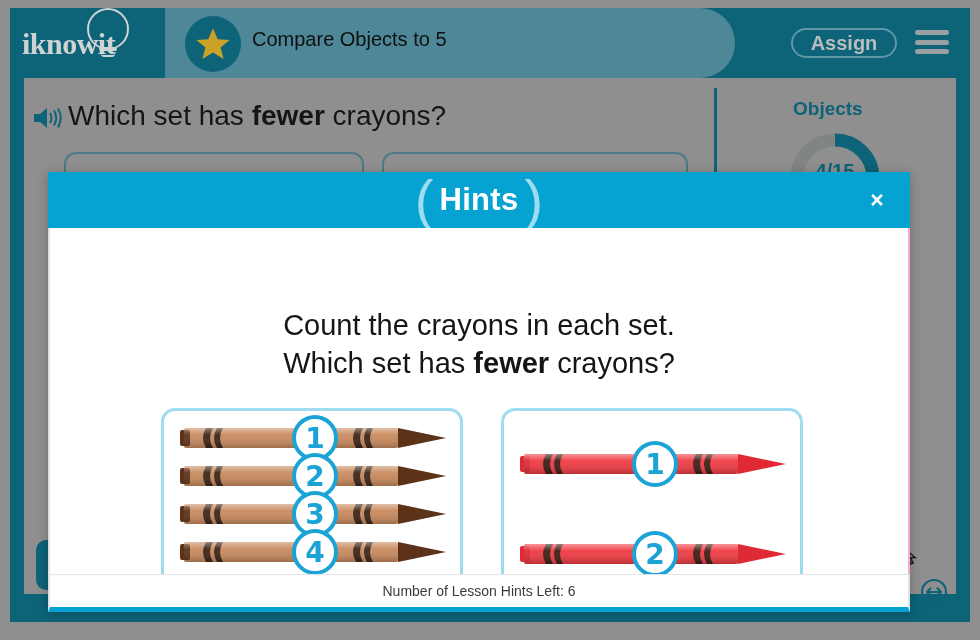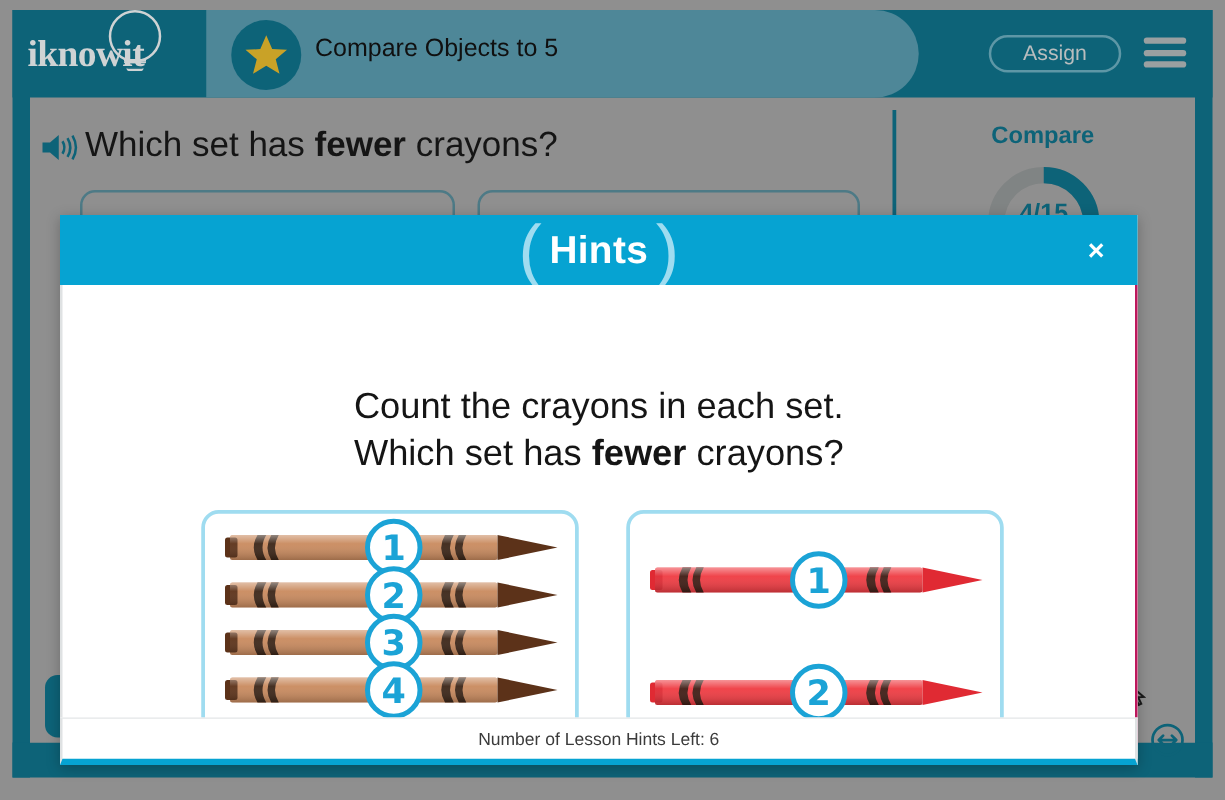--- a/index.html
+++ b/index.html
@@ -95,7 +95,7 @@
     border-radius: 16px;
     background: transparent;
     color: #b9bdbe;
-    font-size: 17px; font-weight: 400;
+    font-size: 20px; font-weight: 700;
     display: flex; align-items: center; justify-content: center;
     cursor: pointer;
   }

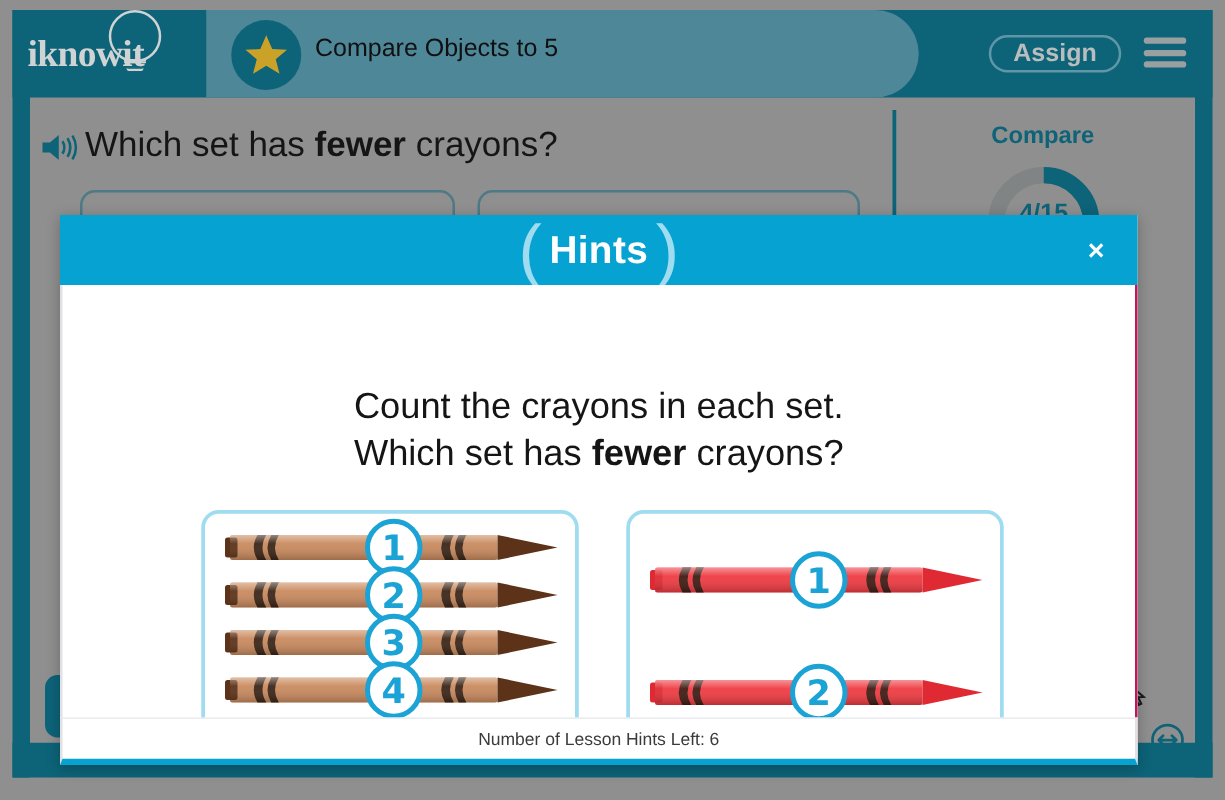--- a/index.html
+++ b/index.html
@@ -319,7 +319,7 @@
   <div class="answer-box left"></div>
   <div class="answer-box right"></div>
 
-  <div class="progress-label">Compare</div>
+  <div class="progress-label">Objects</div>
   <div class="progress-ring">
     <svg viewBox="0 0 100 100">
       <circle cx="50" cy="50" r="38" fill="none" stroke="#808484" stroke-width="13"></circle>

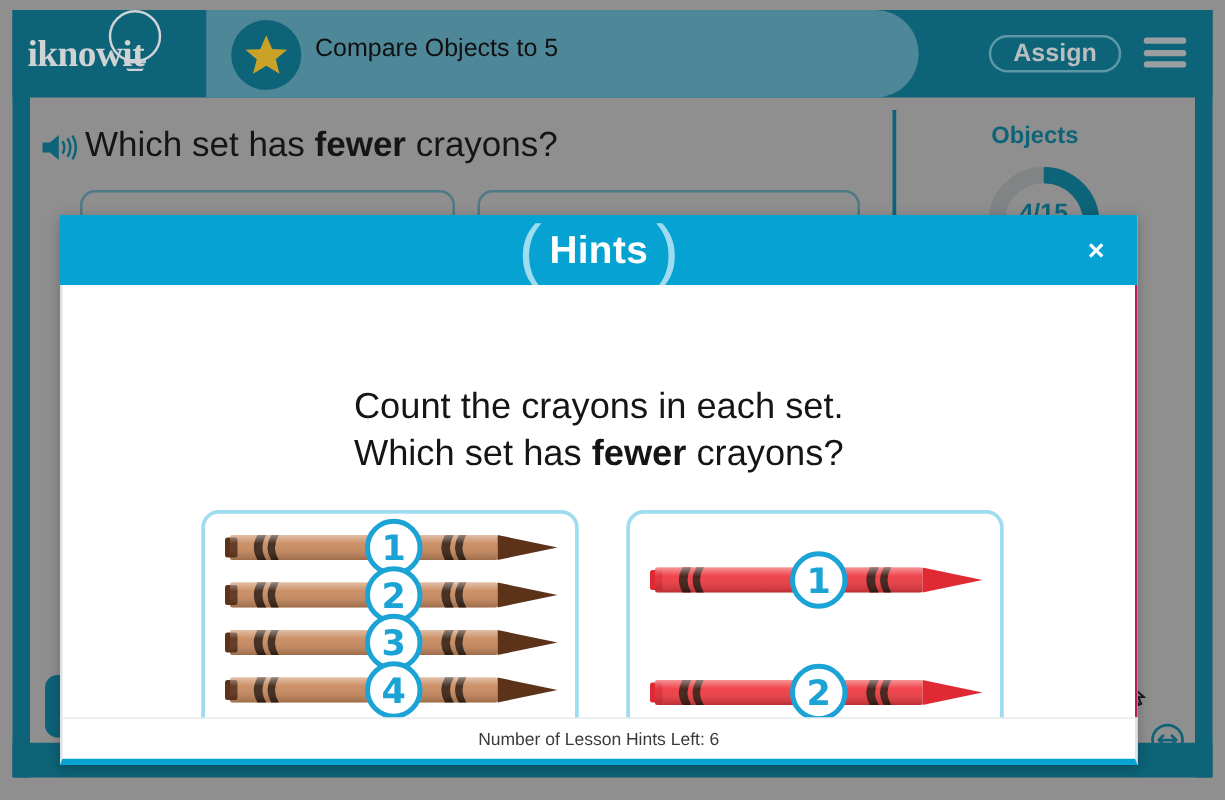--- a/index.html
+++ b/index.html
@@ -217,7 +217,7 @@
     position: relative; height: 368px;
     background: #ffffff;
     border-left: 2px solid #dfe2e3;
-    border-right: 2px solid #be185d;
+    border-right: 2px solid #f9a8d4;
   }
   .hint-text {
     position: absolute; left: 0; right: 0; top: 78px;

